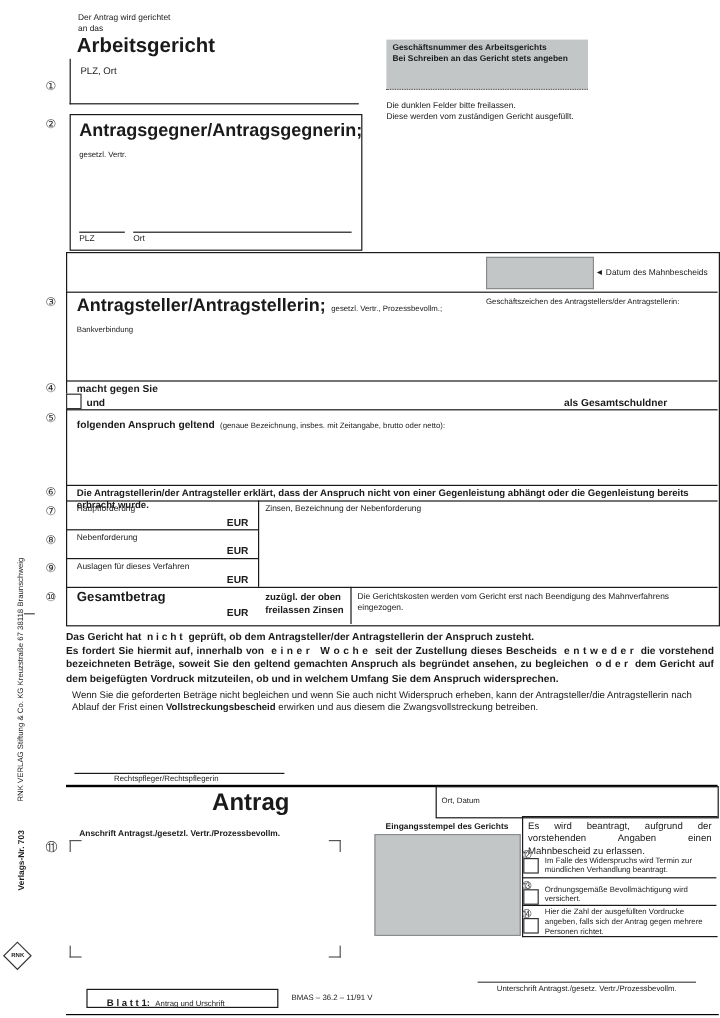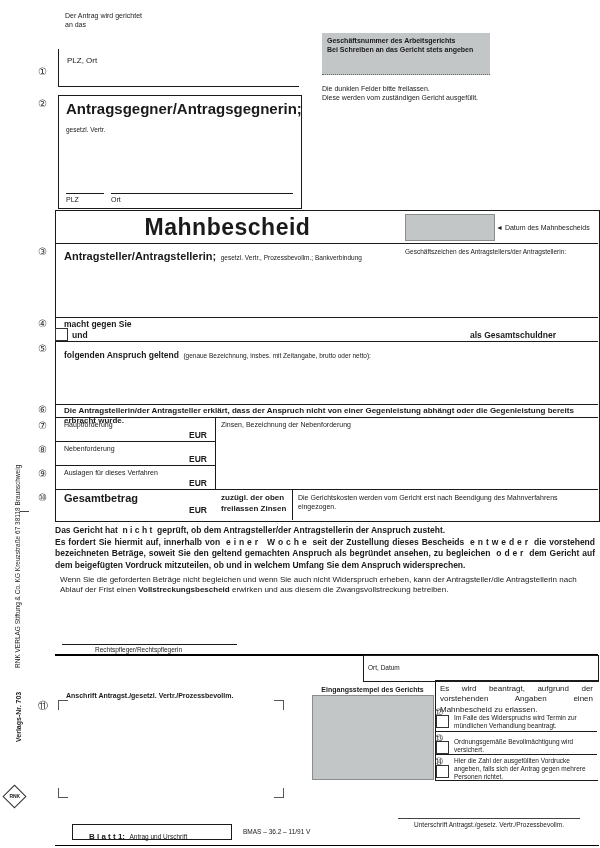--- a/index.html
+++ b/index.html
@@ -53,6 +53,7 @@
 
   <div class="abs t7" style="left:65px;top:11px;">Der Antrag wird gerichtet</div>
   <div class="abs t7" style="left:65px;top:20px;">an das</div>
+  <div class="abs b" style="left:64px;top:28px;font-size:17px;">Arbeitsgericht</div>
 
   <div class="abs" style="left:58px;top:49px;width:240px;height:37px;border-left:1px solid #1a1a1a;border-bottom:1px solid #1a1a1a;">
     <span class="t8" style="margin-left:8px;display:inline-block;margin-top:6px;">PLZ, Ort</span>

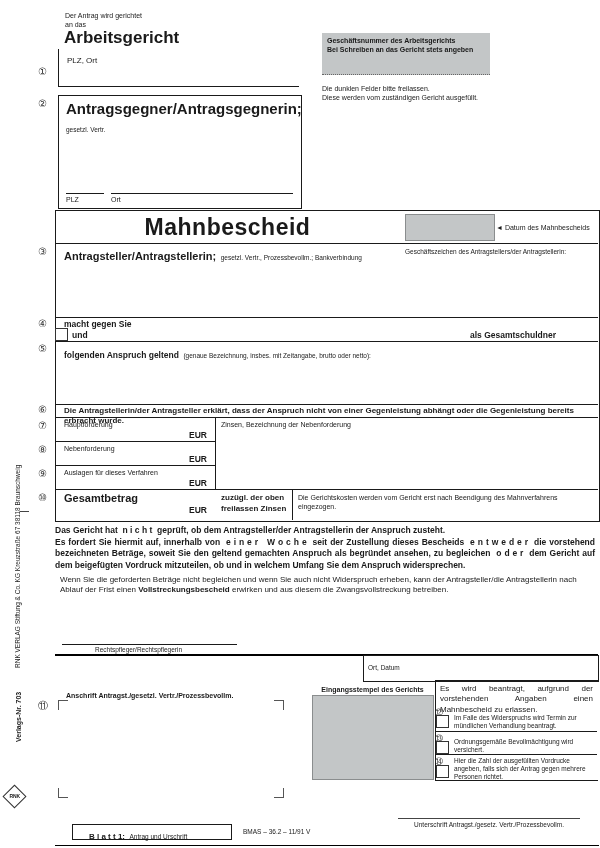--- a/index.html
+++ b/index.html
@@ -79,7 +79,6 @@
 
   <div class="abs box" style="left:55px;top:210px;width:543px;height:310px;"></div>
 
-  <div class="abs big" style="left:55px;top:214px;width:345px;text-align:center;">Mahnbescheid</div>
   <div class="abs gray" style="left:405px;top:214px;width:88px;height:25px;border:1px solid #8a8d8e;"></div>
   <div class="abs t7" style="left:496px;top:223px;">
     <span>◄</span>

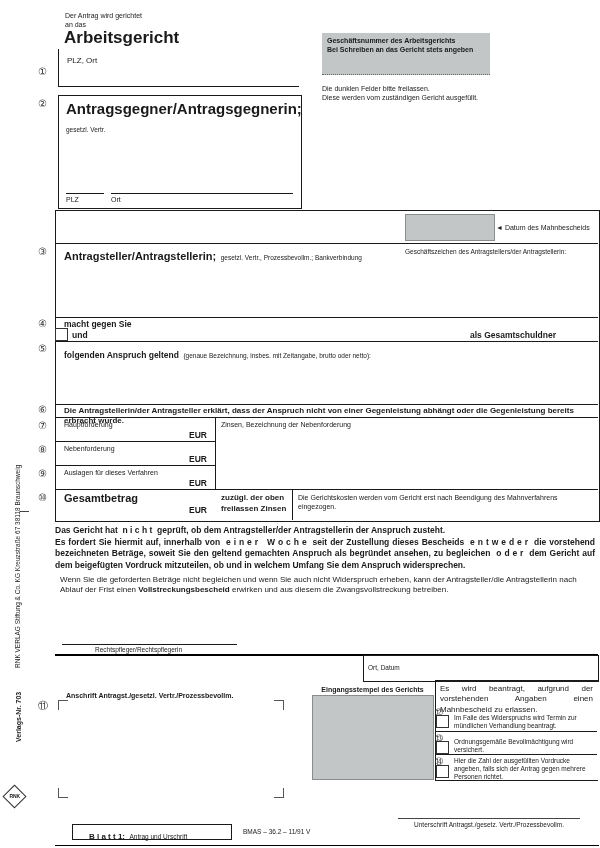--- a/index.html
+++ b/index.html
@@ -87,7 +87,7 @@
   <div class="abs hl" style="left:55px;top:243px;width:543px;"></div>
 
   <div class="abs" style="left:64px;top:246px;width:330px;">
-    <span class="b" style="font-size:11px;">Antragsteller/Antragstellerin;</span>
+    <span class="b" style="font-size:15px;">Antragsteller/Antragstellerin;</span>
     <span class="t65">gesetzl. Vertr., Prozessbevollm.; Bankverbindung</span>
   </div>
   <div class="abs t65" style="left:405px;top:248px;">Geschäftszeichen des Antragstellers/der Antragstellerin:</div>

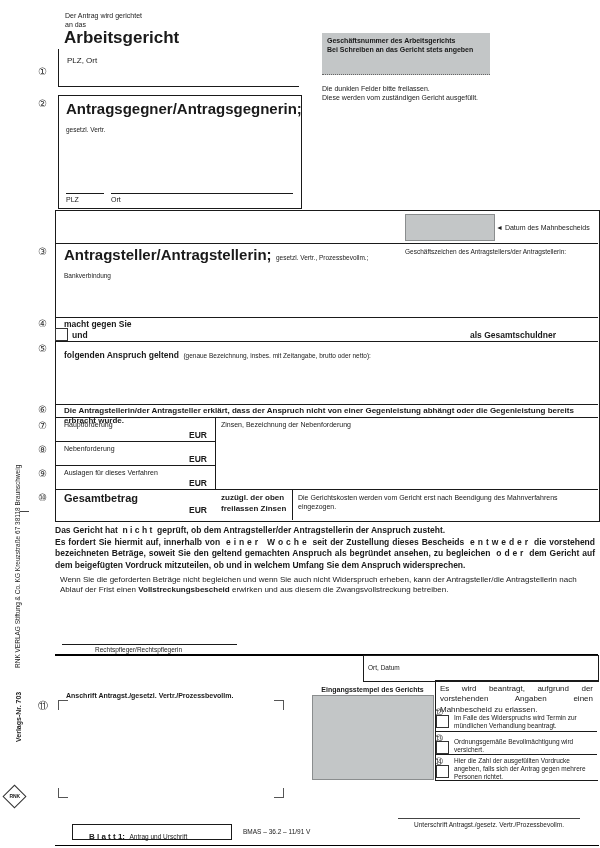--- a/index.html
+++ b/index.html
@@ -139,6 +139,7 @@
 
   <div class="abs" style="left:55px;top:654px;width:543px;border-top:2.5px solid #000;"></div>
 
+  <div class="abs b" style="left:55px;top:658px;width:308px;text-align:center;font-size:20px;">Antrag</div>
   <div class="abs box" style="left:363px;top:655px;width:234px;height:25px;">
     <span class="t65" style="margin:2px 0 0 4px;display:inline-block;">Ort, Datum</span>
   </div>

